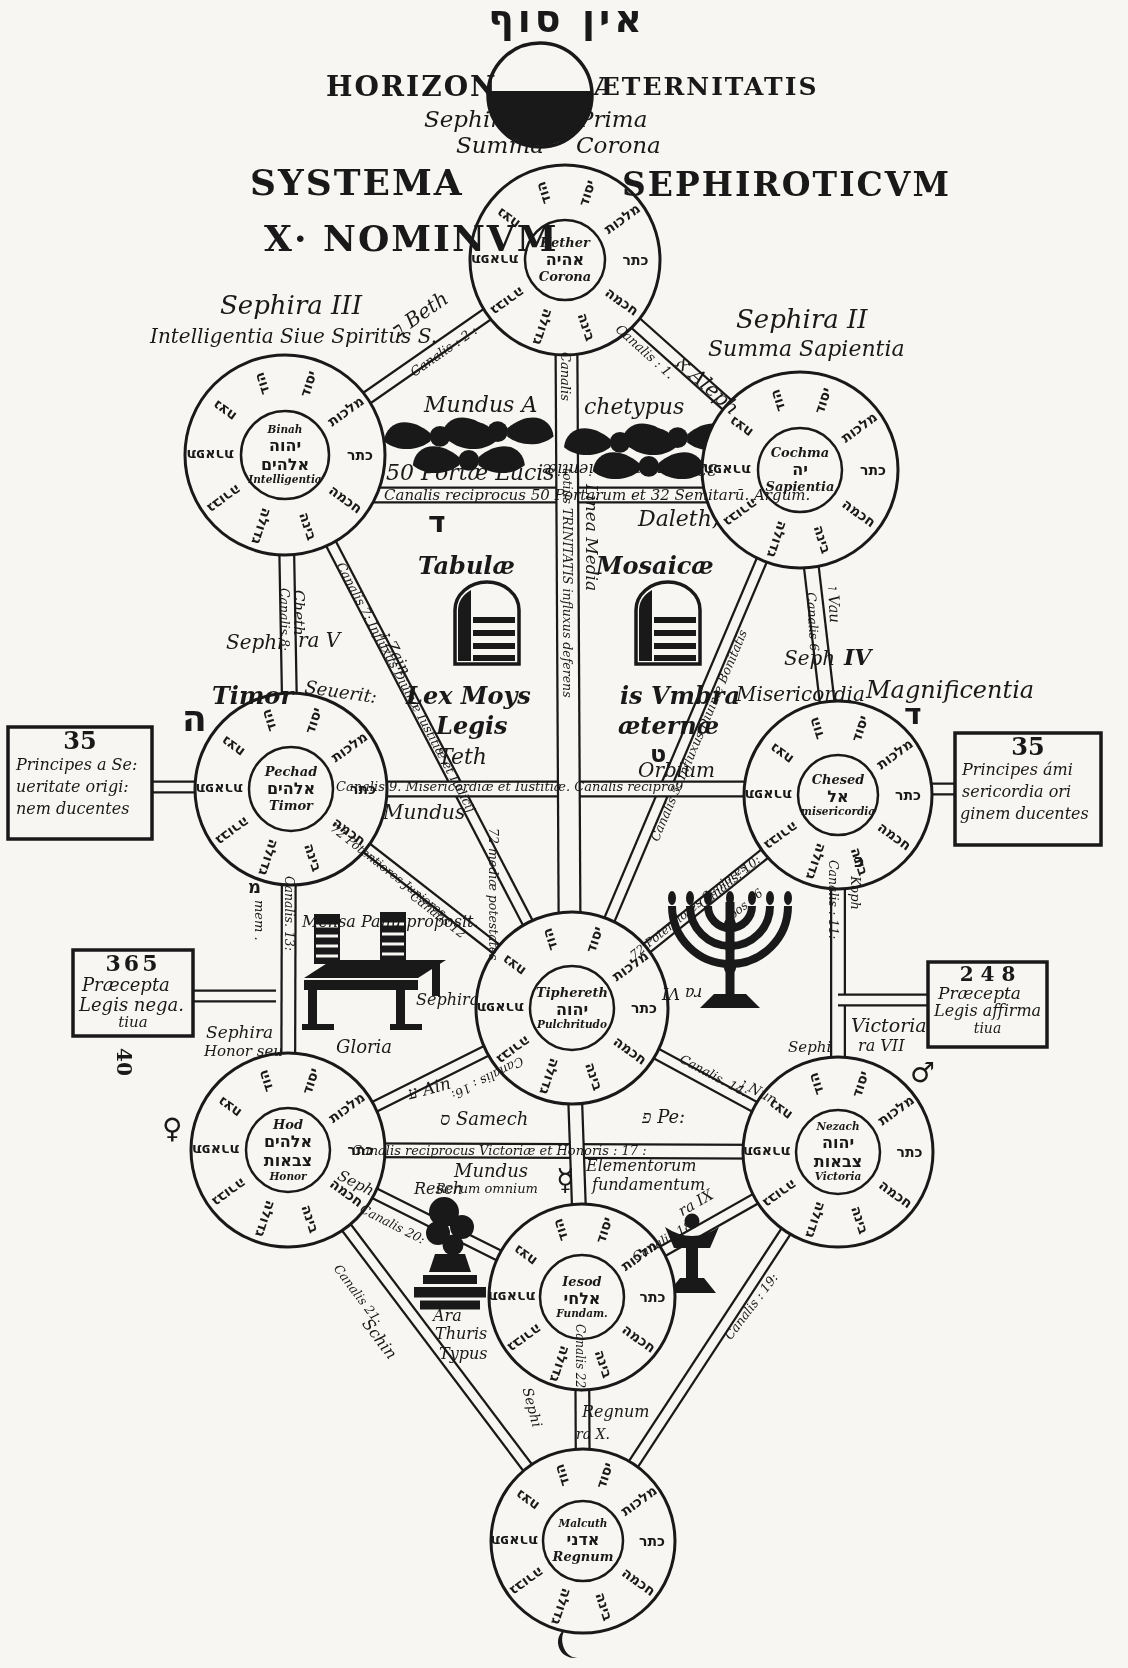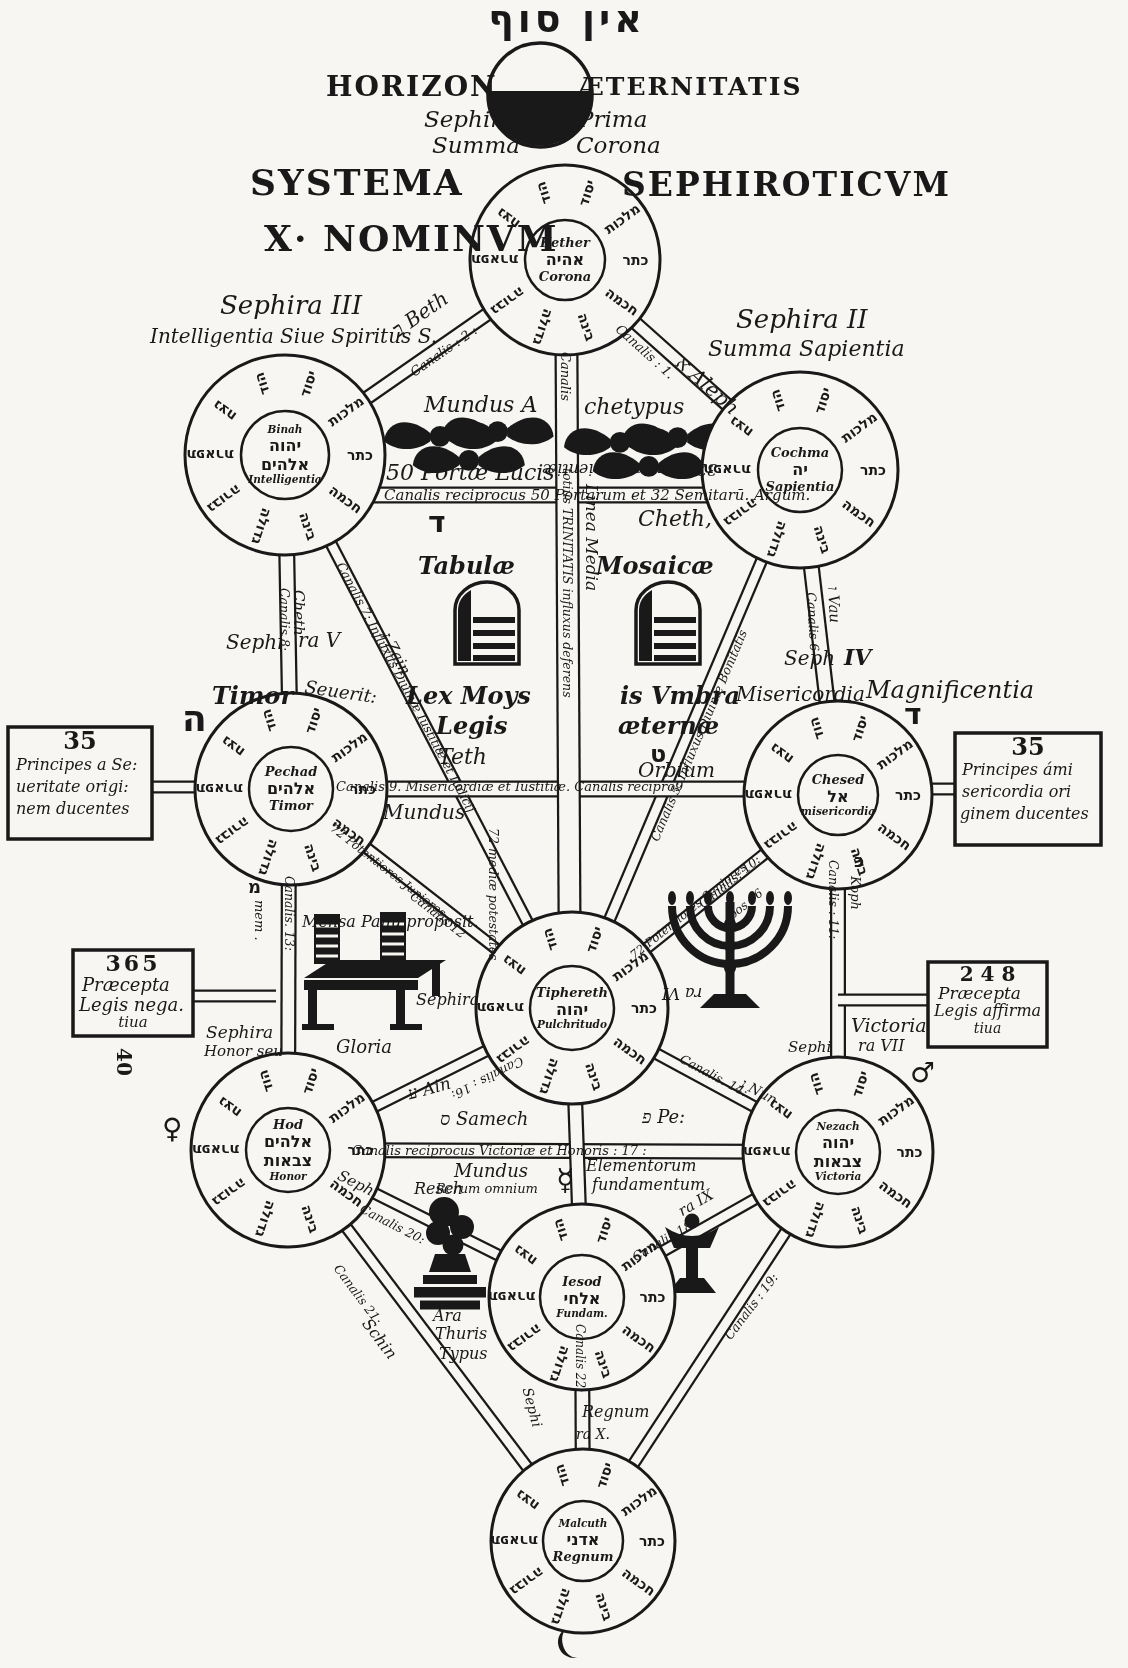--- a/index.html
+++ b/index.html
@@ -400,7 +400,7 @@
     </svg>
     <div class="lbl t-heb" style="left: 462px; top: 0px; font-size: 38px; width: 210px; white-space: normal; text-align: center; letter-spacing: 4px;">אין סוף</div>
     <div class="lbl t-caps" style="left: 326px; top: 72px; font-size: 28px;">HORIZON</div>
-    <div class="lbl t-caps" style="left: 578px; top: 74px; font-size: 25px;">ÆTERNITATIS</div>
+    <div class="lbl t-caps" style="left: 594px; top: 74px; font-size: 25px;">ÆTERNITATIS</div>
     <div class="lbl t-script" style="left: 424px; top: 108px; font-size: 23px;">Sephira</div>
     <div class="lbl t-script" style="left: 578px; top: 108px; font-size: 23px;">Prima</div>
     <div class="lbl t-script" style="left: 432px; top: 134px; font-size: 23px;">Summa</div>

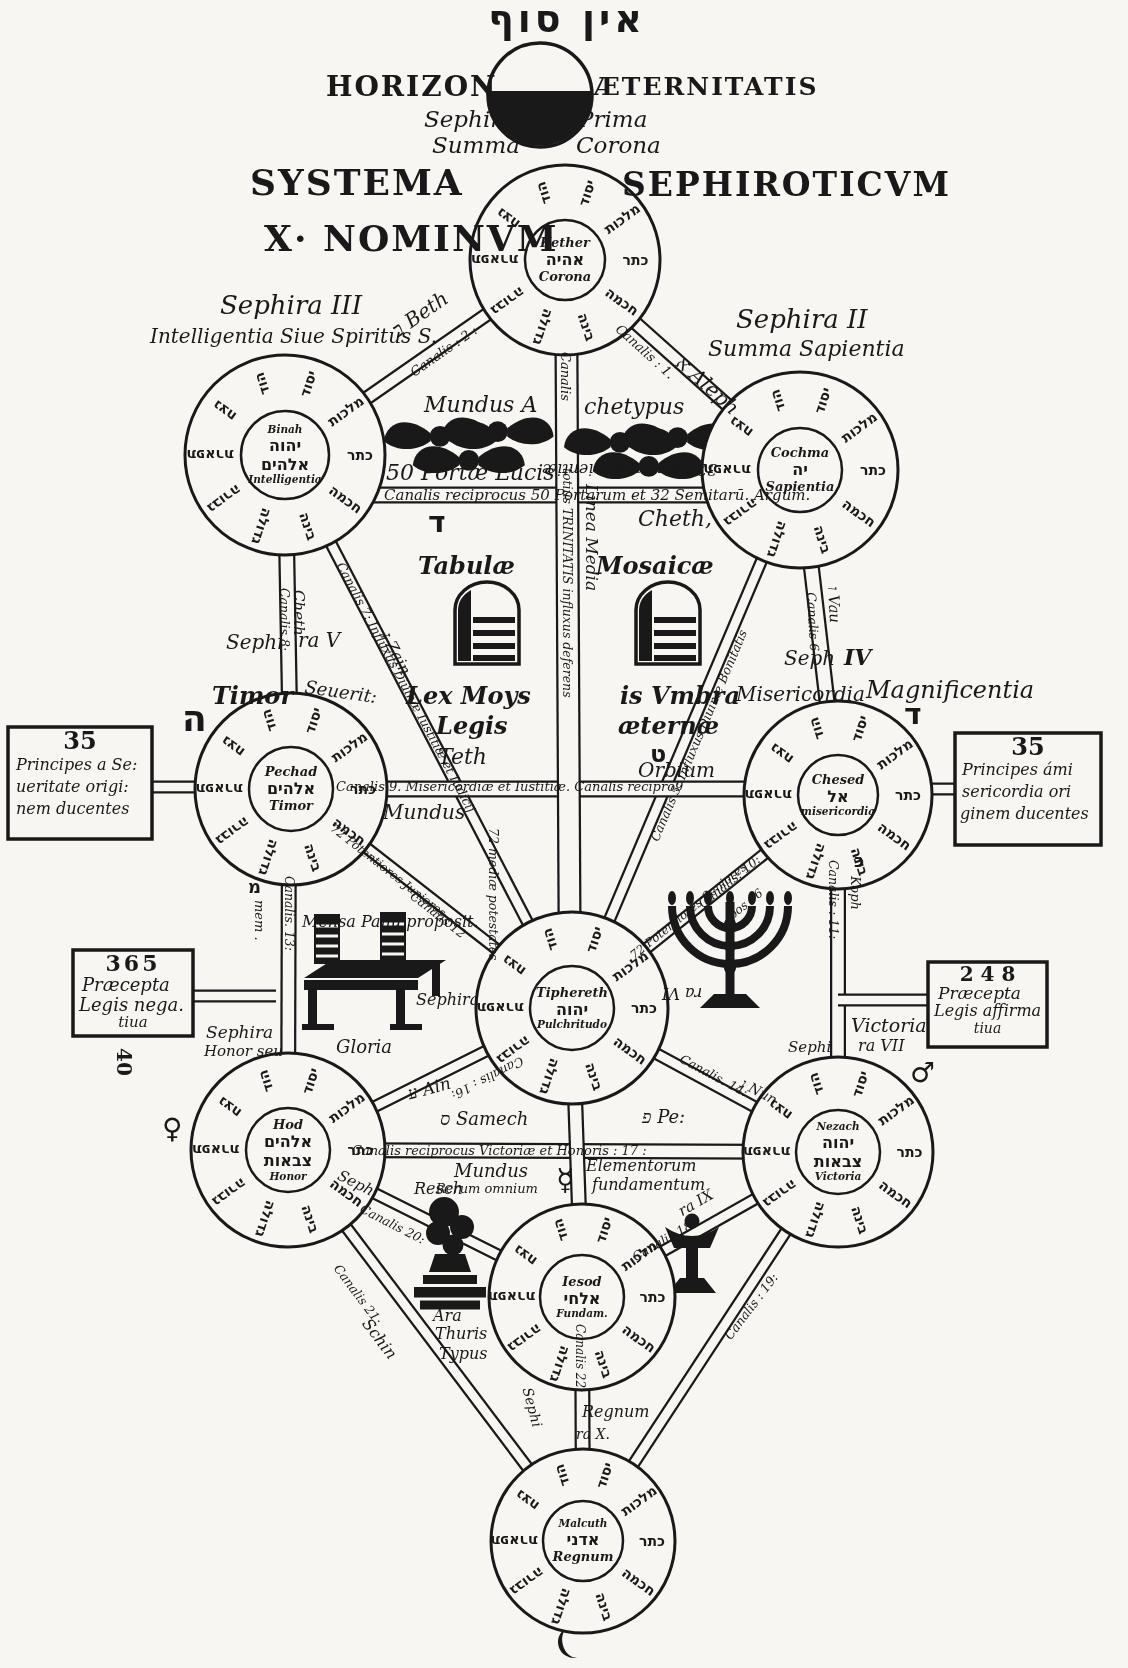--- a/index.html
+++ b/index.html
@@ -403,7 +403,7 @@
     <div class="lbl t-caps" style="left: 594px; top: 74px; font-size: 25px;">ÆTERNITATIS</div>
     <div class="lbl t-script" style="left: 424px; top: 108px; font-size: 23px;">Sephira</div>
     <div class="lbl t-script" style="left: 578px; top: 108px; font-size: 23px;">Prima</div>
-    <div class="lbl t-script" style="left: 432px; top: 134px; font-size: 23px;">Summa</div>
+    <div class="lbl t-script" style="left: 456px; top: 134px; font-size: 23px;">Summa</div>
     <div class="lbl t-script" style="left: 576px; top: 134px; font-size: 23px;">Corona</div>
     <div class="lbl t-caps" style="left: 250px; top: 164px; font-size: 36px;">SYSTEMA</div>
     <div class="lbl t-caps" style="left: 622px; top: 168px; font-size: 33px;">SEPHIROTICVM</div>

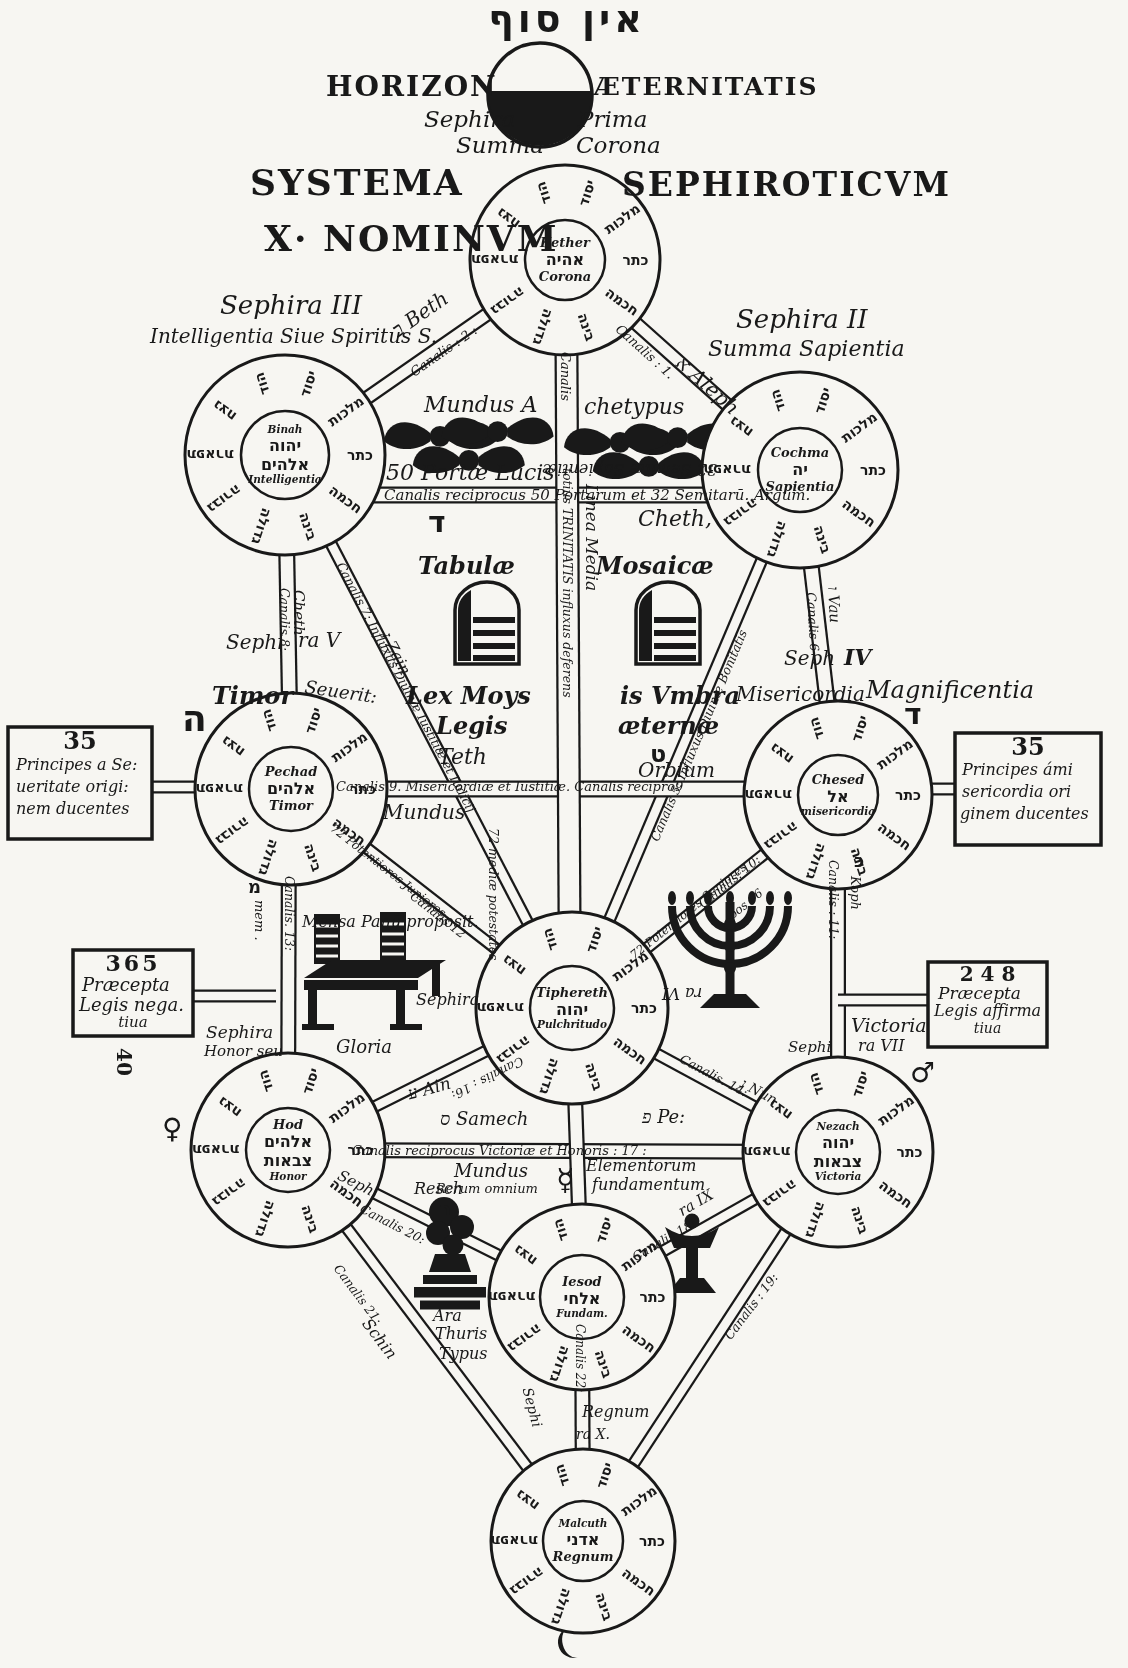--- a/index.html
+++ b/index.html
@@ -423,7 +423,7 @@
     <div class="lbl t-script" style="left: 542px; top: 460px; font-size: 16px; transform: rotate(180deg); transform-origin: center center;">32 Semitæ Sapientiæ</div>
     <div class="lbl t-canal" style="left: 384px; top: 488px; font-size: 15px; font-style: italic;">Canalis reciprocus 50 Portarum et 32 Semitarū. Argum.</div>
     <div class="lbl t-heb" style="left: 428px; top: 506px; font-size: 30px;">ד</div>
-    <div class="lbl t-script" style="left: 638px; top: 508px; font-size: 22px;">Cheth,</div>
+    <div class="lbl t-script" style="left: 638px; top: 508px; font-size: 22px;">Daleth,</div>
     <div class="lbl t-canal" style="left: 574px; top: 468px; font-size: 12.5px; transform: rotate(90deg);">totius TRINITATIS influxus deferens</div>
     <div class="lbl t-script" style="left: 600px; top: 484px; font-size: 17px; transform: rotate(90deg);">Linea Media</div>
     <div class="lbl t-ital" style="left: 418px; top: 554px; font-size: 24px;">Tabulæ</div>

